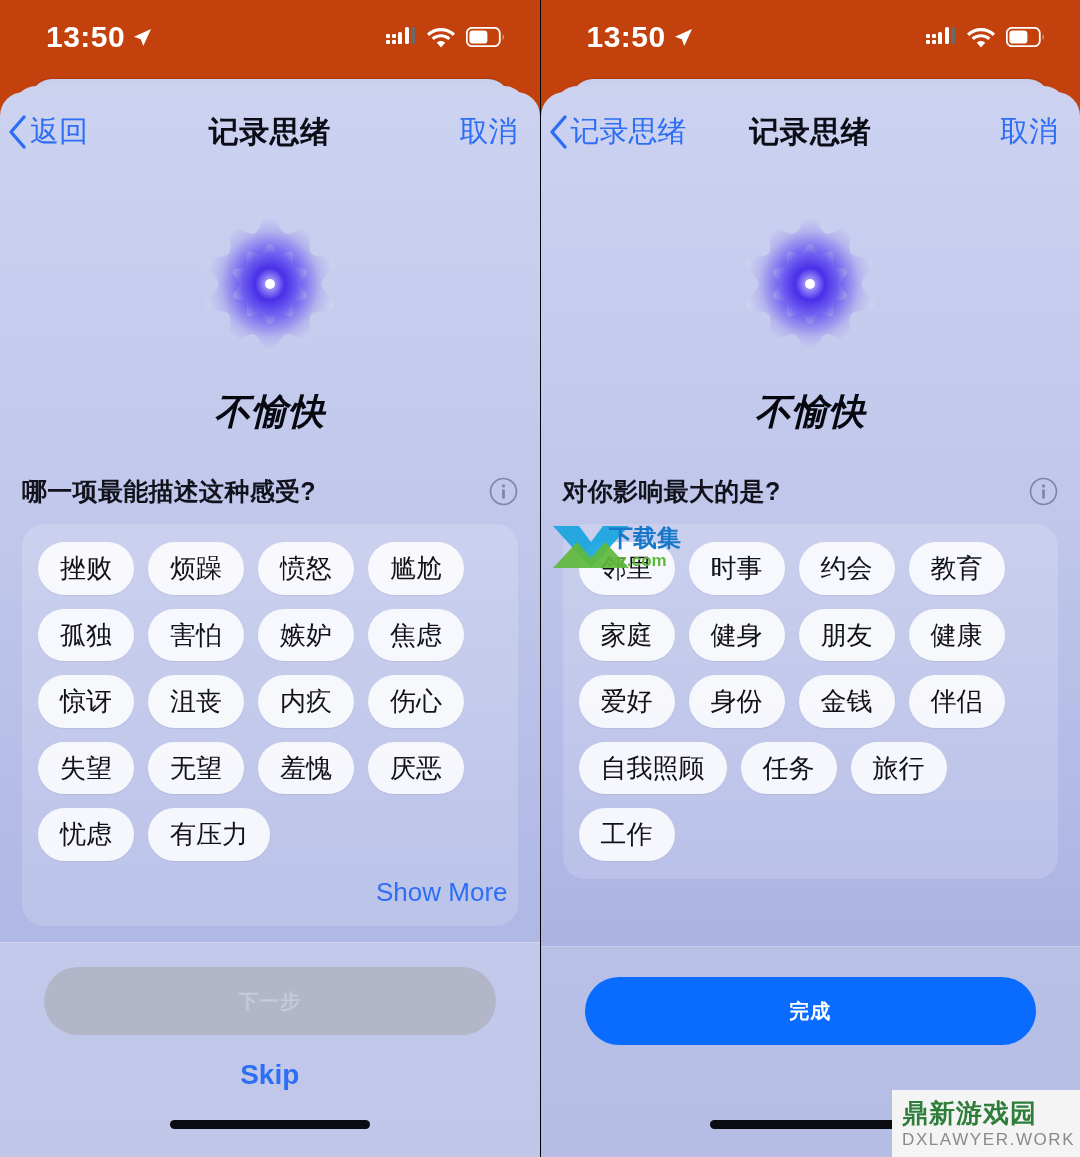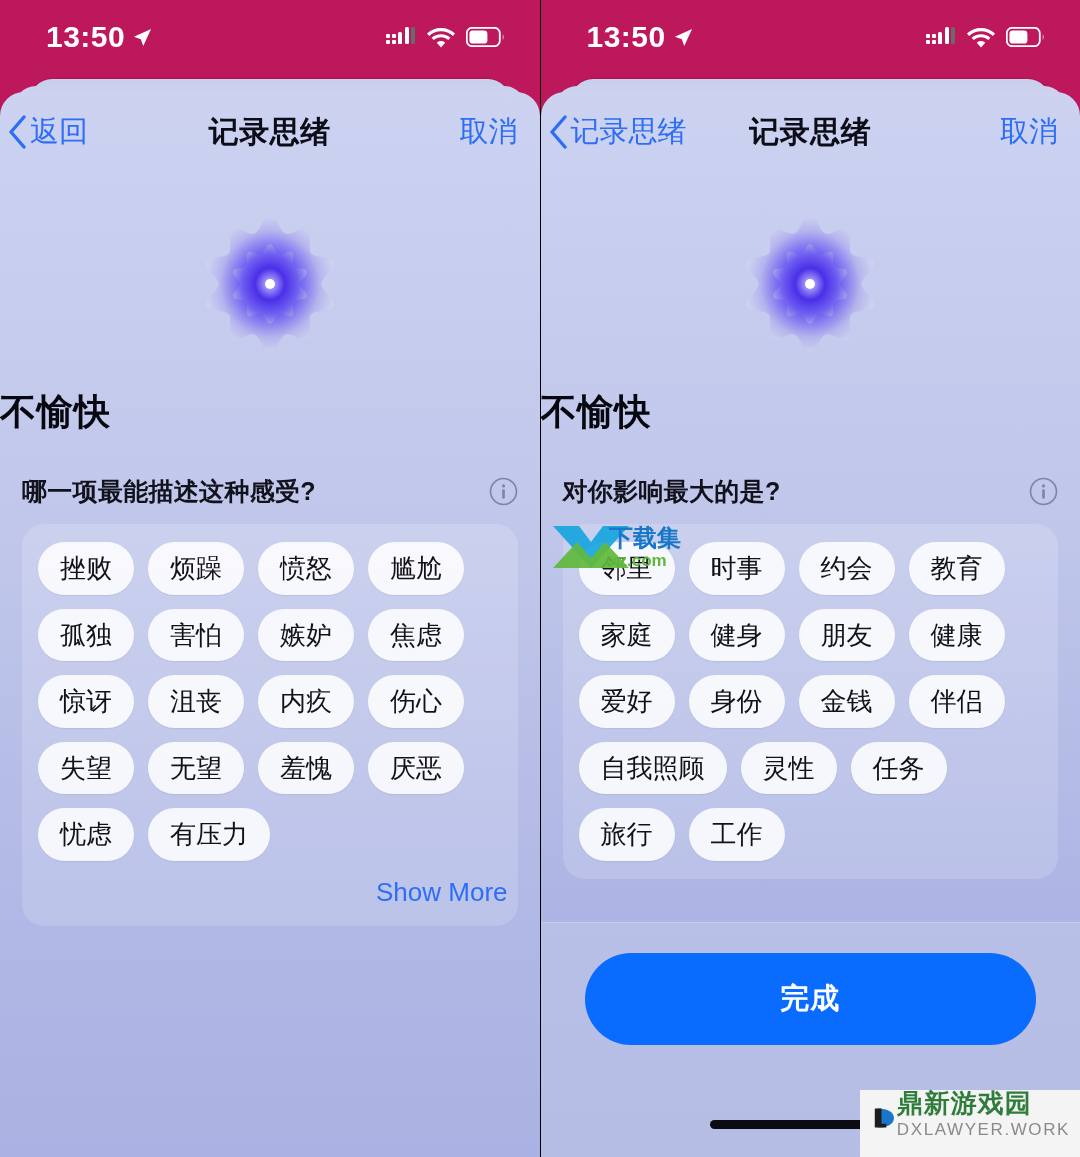--- a/index.html
+++ b/index.html
@@ -10,7 +10,7 @@
   }
   .screens{display:flex;width:1080px;height:1157px;}
   .phone{
-    position:relative;width:540px;height:1157px;background:#be185d;overflow:hidden;
+    position:relative;width:540px;height:1157px;background:#c2410c;overflow:hidden;
   }
   .phone.right{border-left:1px solid #000;}
 

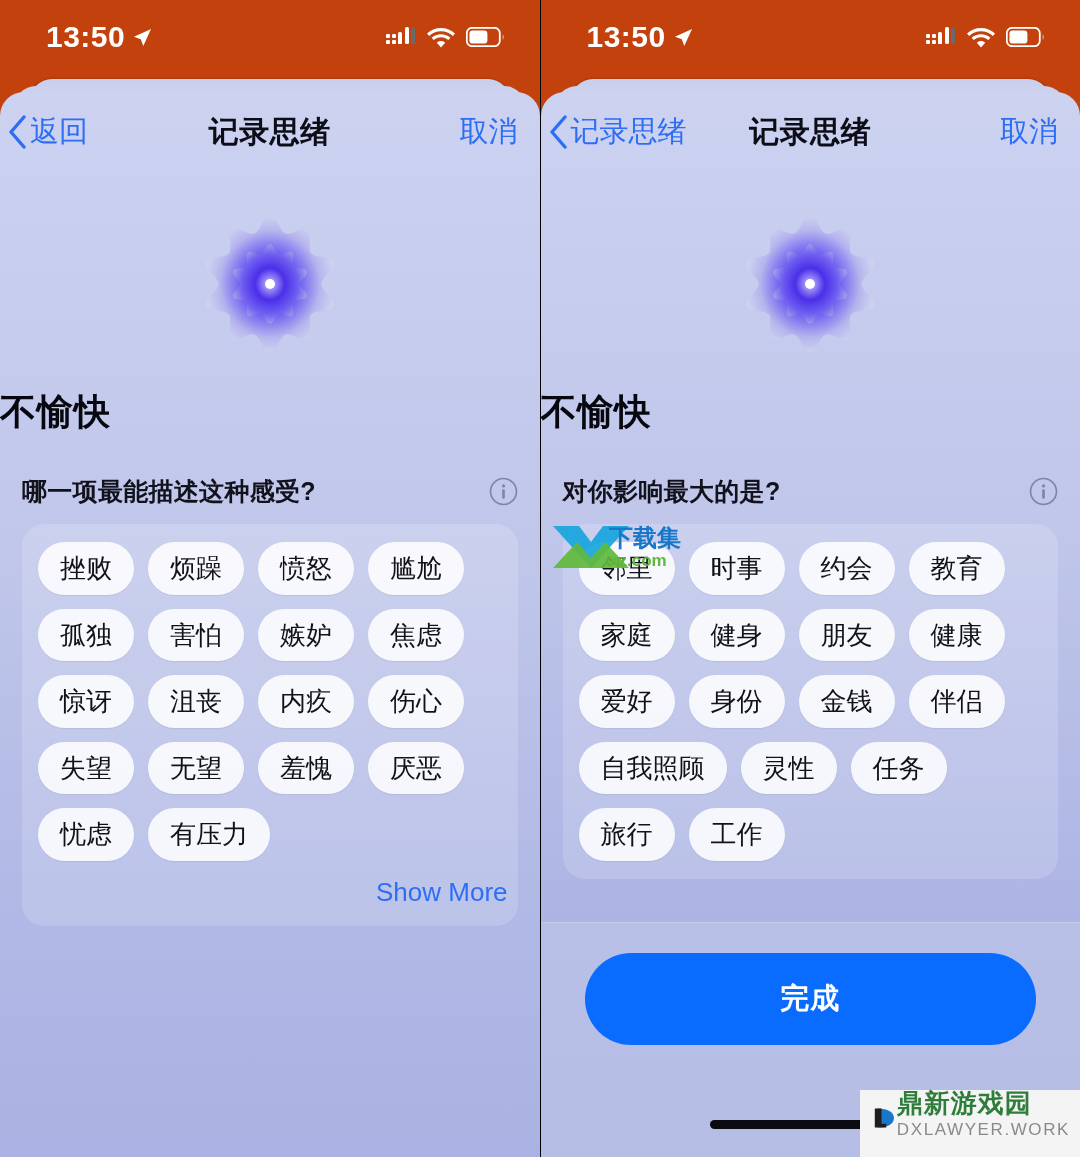--- a/index.html
+++ b/index.html
@@ -69,7 +69,7 @@
   
   .body{flex:1 1 auto;position:relative;overflow:hidden;}
 
-  .hero{padding-top:22px;text-align:left;}
+  .hero{padding-top:22px;text-align:center;font-style:italic;}
   .bloom{width:180px;height:180px;margin:0 auto;position:relative;display:block;}
   .mood-label{
     margin-top:14px;font-size:36px;font-weight:700;color:#07070f;letter-spacing:1px;

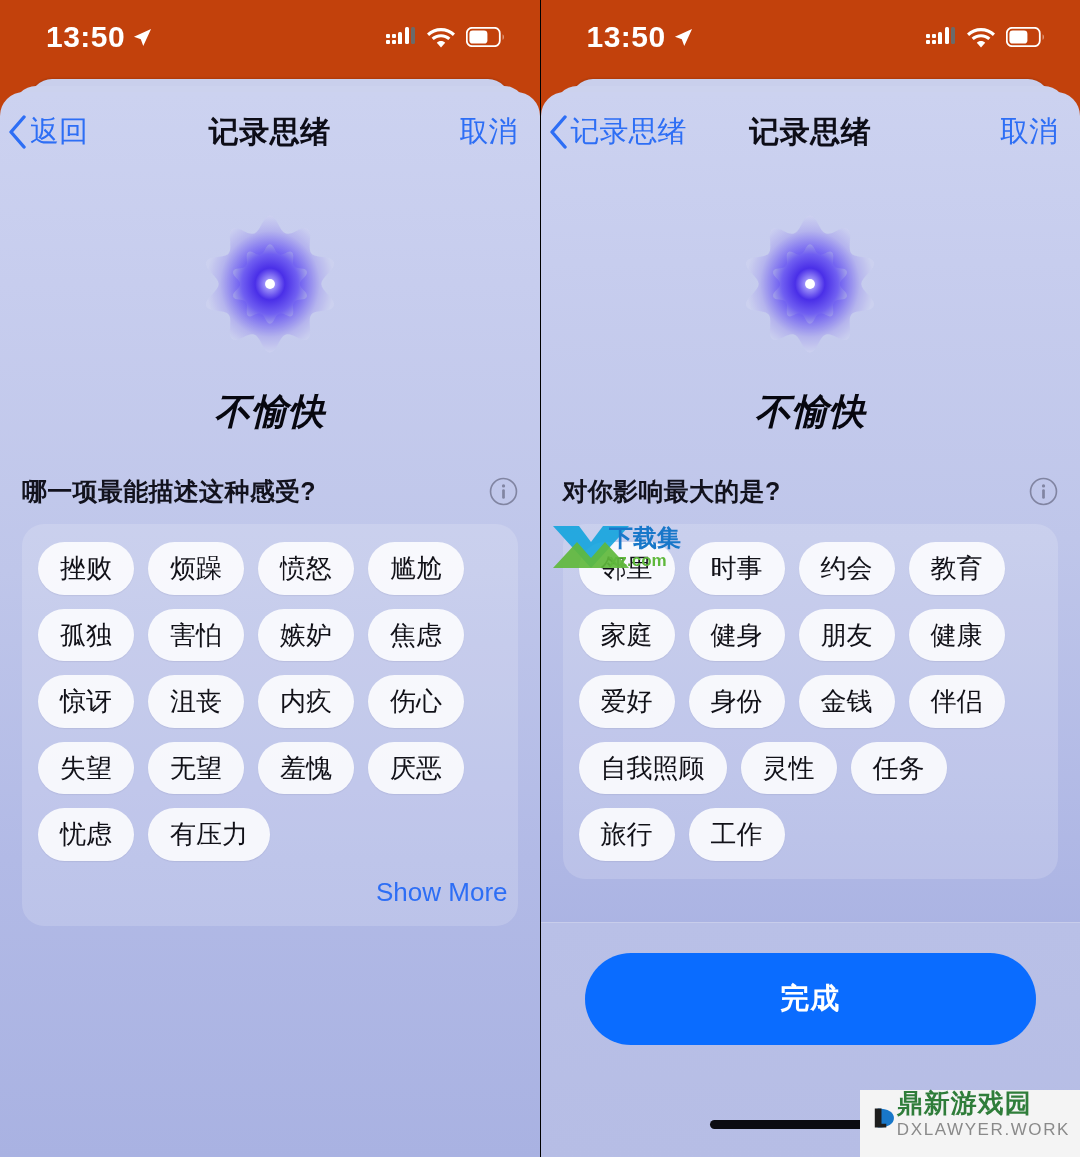--- a/index.html
+++ b/index.html
@@ -386,7 +386,6 @@
             <div class="tag">金钱</div>
             <div class="tag">伴侣</div>
             <div class="tag">自我照顾</div>
-            <div class="tag">灵性</div>
             <div class="tag">任务</div>
             <div class="tag">旅行</div>
             <div class="tag">工作</div>

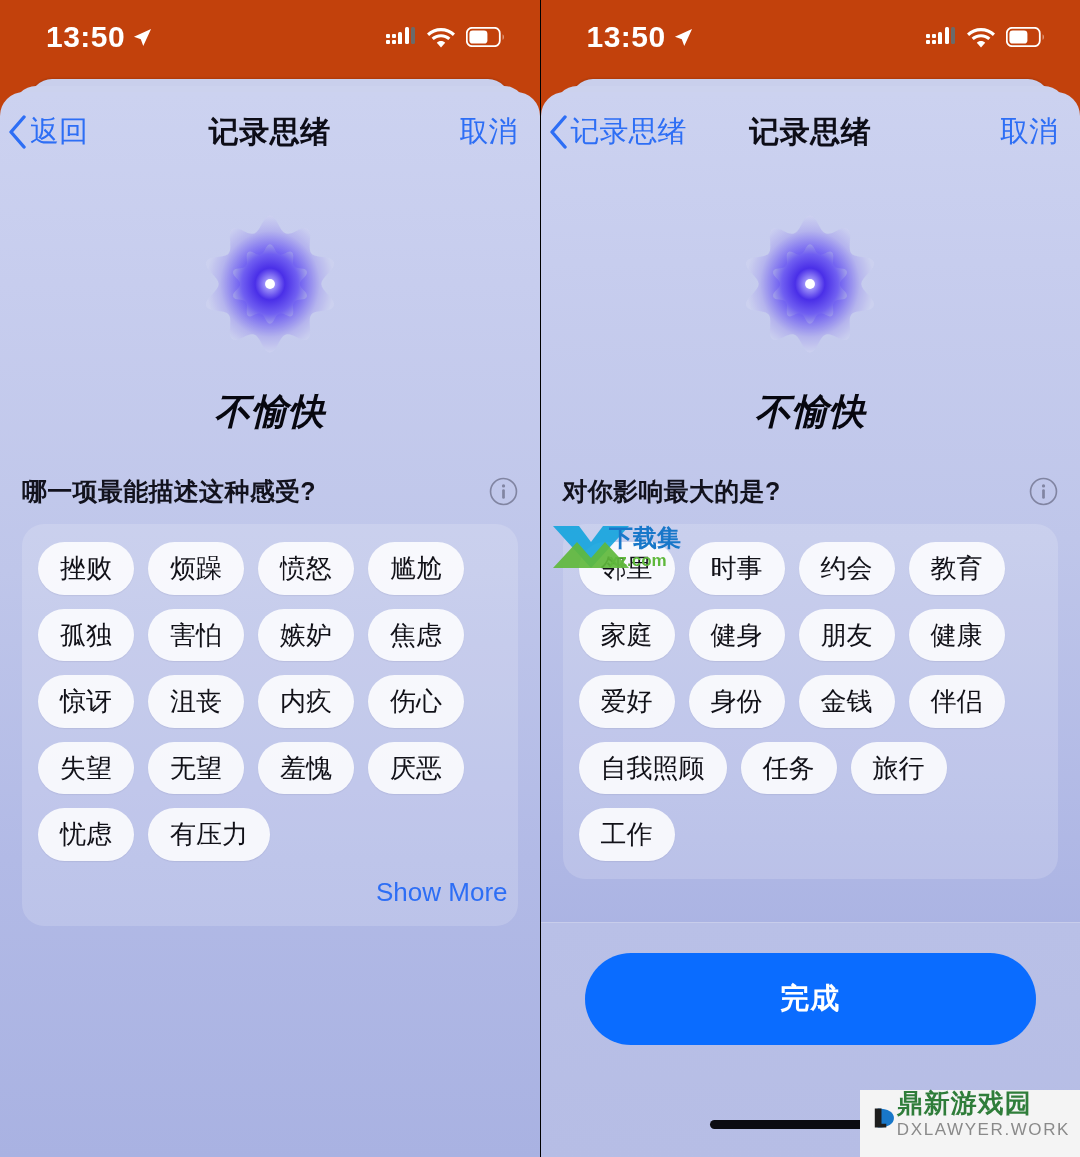--- a/index.html
+++ b/index.html
@@ -113,7 +113,7 @@
   }
   .cta{
     display:block;width:100%;box-sizing:border-box;border:none;
-    border-radius:999px;height:92px;font-size:29px;font-weight:700;
+    border-radius:999px;height:68px;font-size:20px;font-weight:700;
     font-family:inherit;cursor:pointer;letter-spacing:1px;
   }
   .cta.disabled{background:#b3b6c8;color:#c6c9d8;}

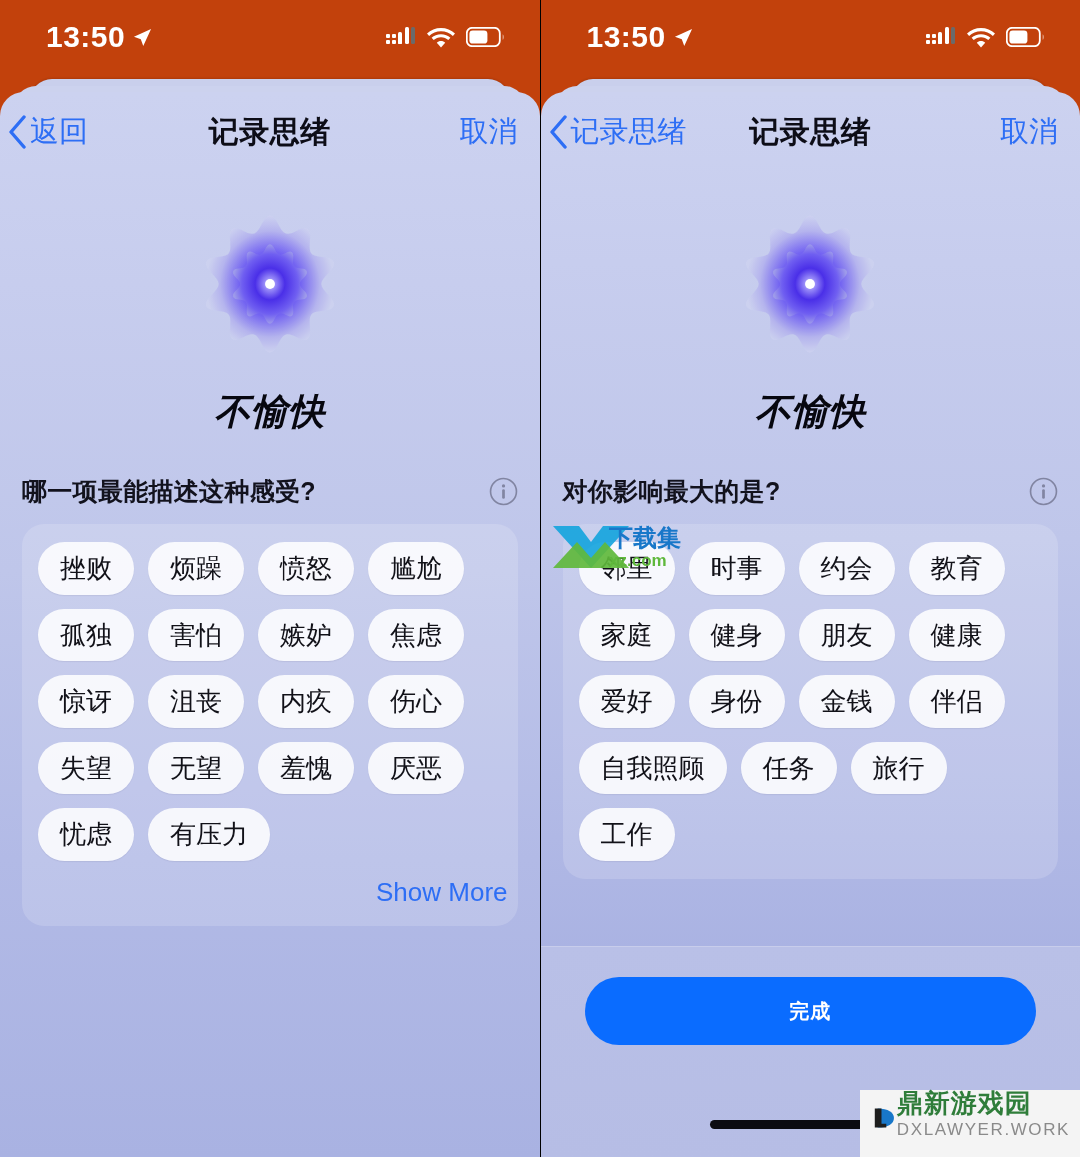--- a/index.html
+++ b/index.html
@@ -270,6 +270,13 @@
         </div>
       </div>
 
+      <div class="footer">
+        <button class="cta disabled">下一步</button>
+        <div class="skip">Skip</div>
+        <div class="homebar-wrap">
+          <div class="homebar"></div>
+        </div>
+      </div>
     </div>
   </div>
 

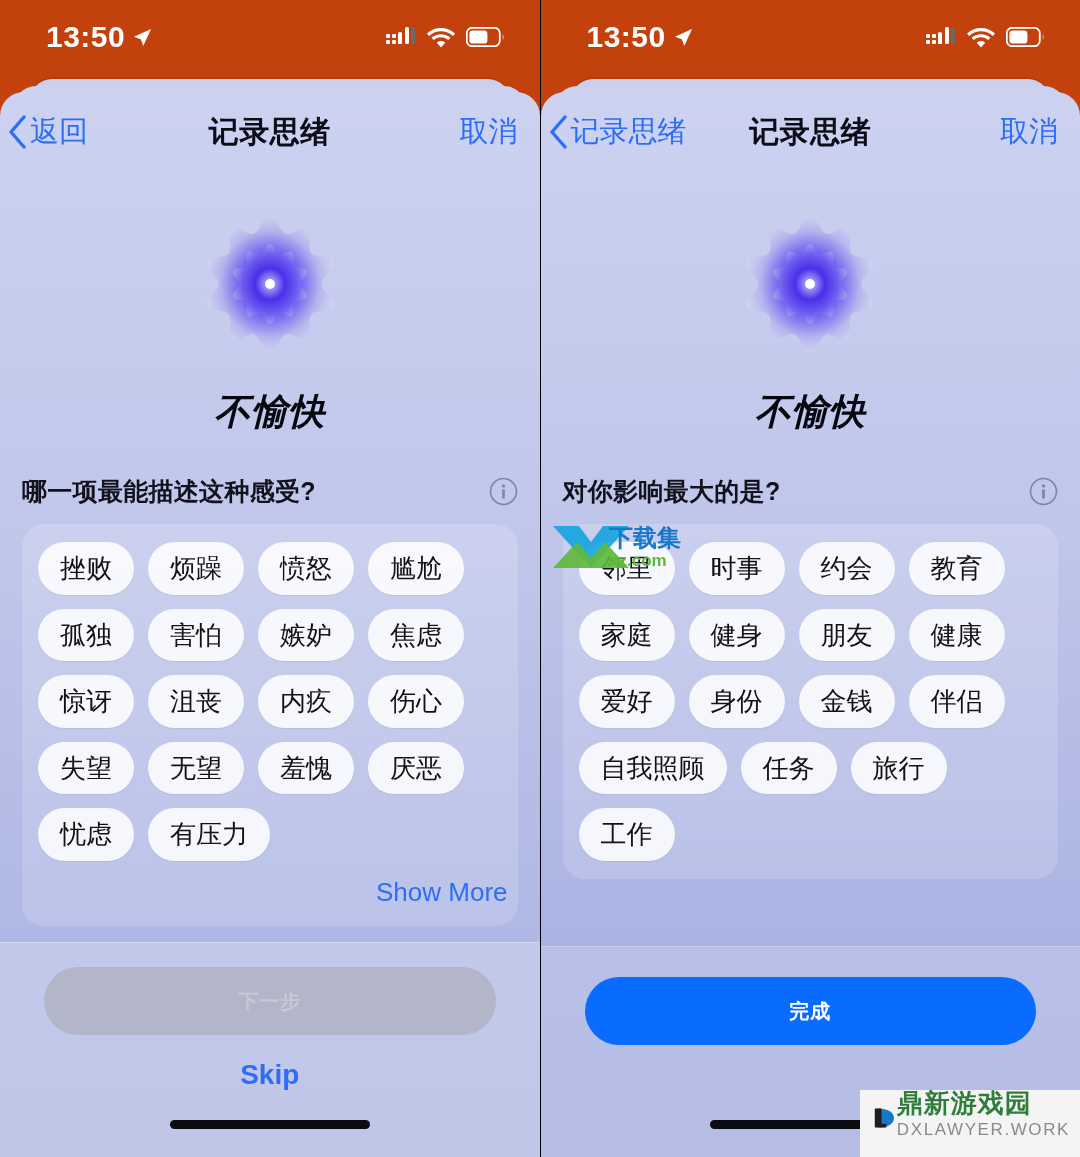--- a/index.html
+++ b/index.html
@@ -131,8 +131,8 @@
     pointer-events:none;
   }
   .wm-corner{
-    position:absolute;right:0;bottom:0;width:220px;height:67px;z-index:60;
-    background:#f4f4f4;display:flex;padding:0 10px;
+    position:absolute;right:0;bottom:0;width:188px;height:67px;z-index:60;
+    background:#f4f4f4;display:flex;align-items:center;padding:0 10px;
     box-sizing:border-box;pointer-events:none;
   }
   .wm-corner .wm-txt{display:flex;flex-direction:column;line-height:1;}

